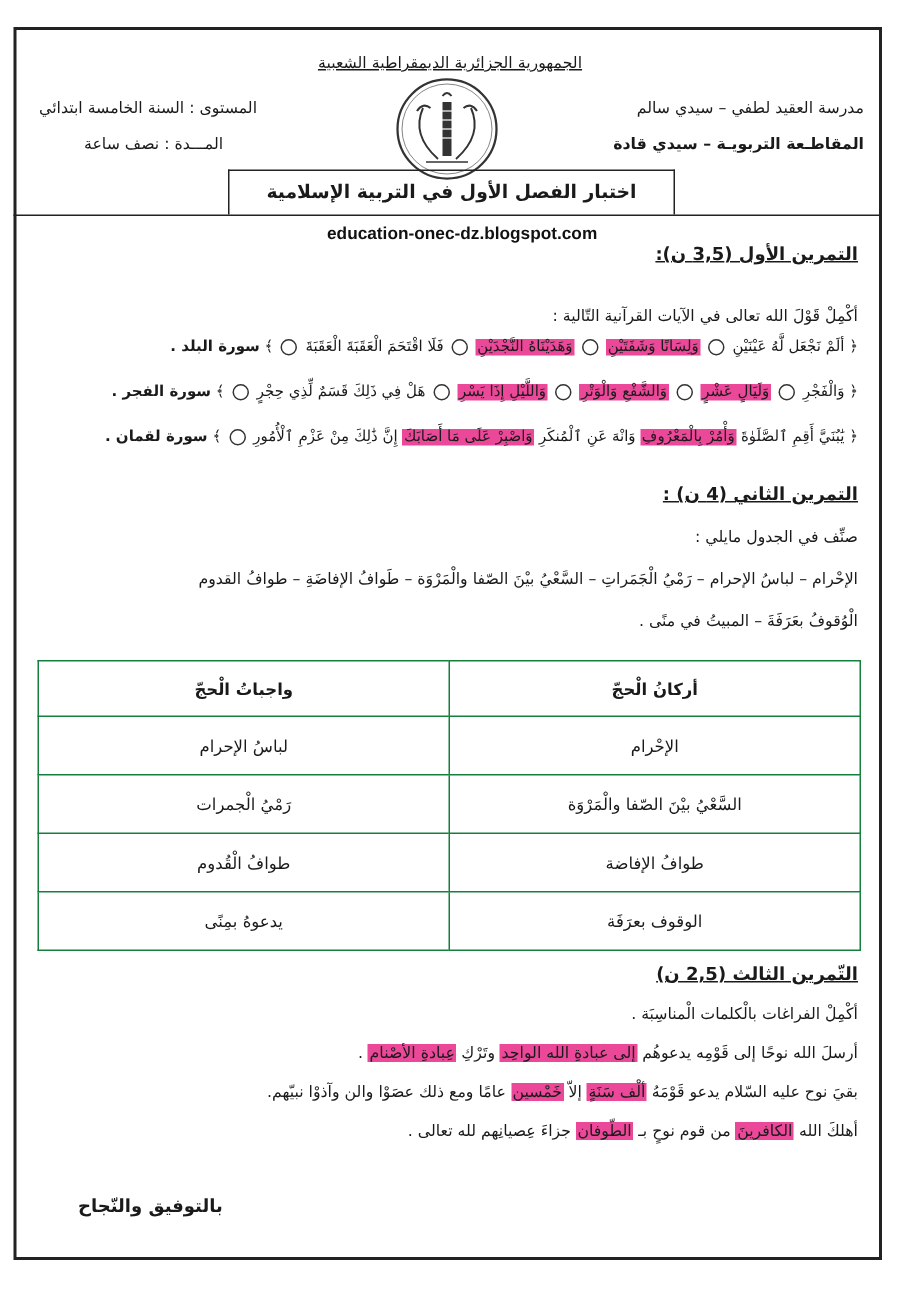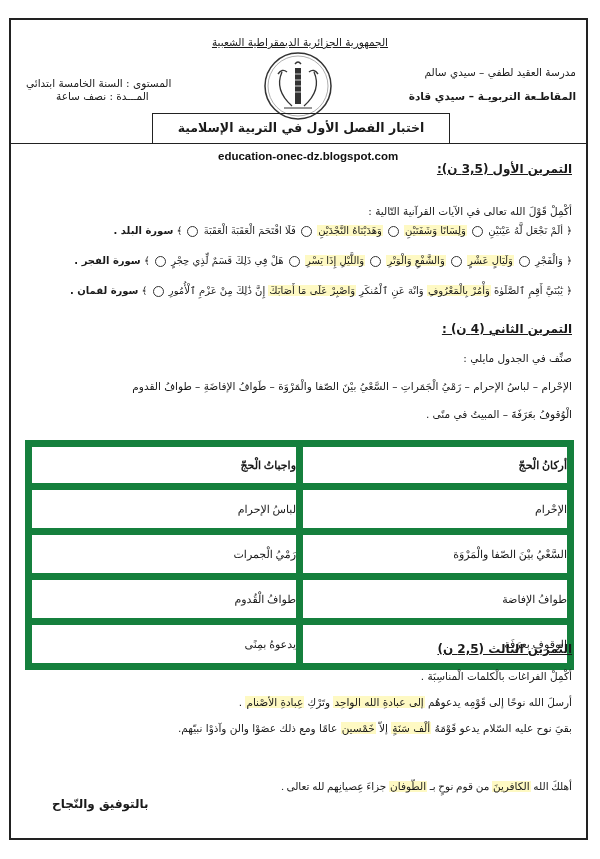--- a/index.html
+++ b/index.html
@@ -43,7 +43,7 @@
 
 <div class="abs hdr" style="right:24px; top:66px;">مدرسة العقيد لطفي – سيدي سالم</div>
 <div class="abs hdr" style="right:24px; top:90px;font-weight:bold;">المقاطـعة التربويـة – سيدي قادة</div>
-<div class="abs hdr" style="left:26px; top:77px;">المستوى : السنة الخامسة ابتدائي</div>
+<div class="abs hdr" style="left:26px; top:66px;">المستوى : السنة الخامسة ابتدائي</div>
 <div class="abs hdr" style="left:56px; top:90px;">المـــدة : نصف ساعة</div>
 
 <div class="logo">

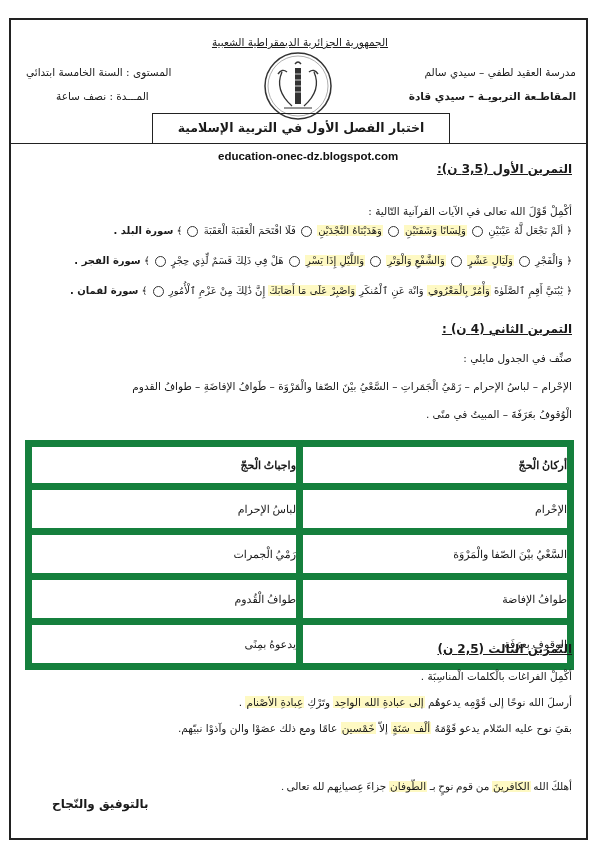--- a/index.html
+++ b/index.html
@@ -24,7 +24,7 @@
   .line { font-size: 10.5px; right: 28px; }
   .verse { font-size: 10px; }
   .verse b { font-weight: bold; }
-  .hl { background: #fef9c3; padding: 0 1px; }
+  .hl { background: #ec4899; padding: 0 1px; }
   .ayah { display: inline-block; width: 9px; height: 9px; border: 1px solid #333; border-radius: 50%;
           font-size: 6px; line-height: 9px; text-align: center; vertical-align: middle; margin: 0 2px; }
   table.hajj { position: absolute; left: 25px; top: 440px; width: 549px; border-collapse: collapse;

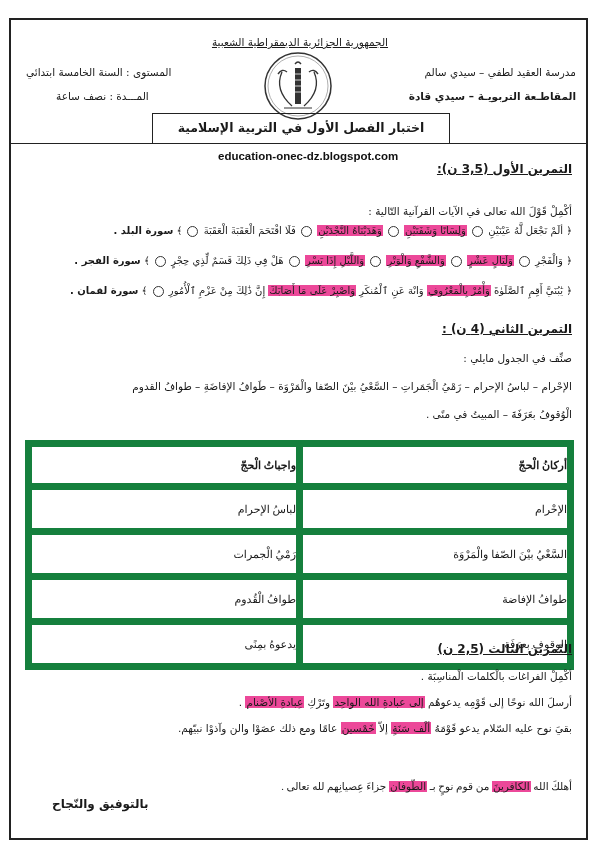--- a/index.html
+++ b/index.html
@@ -29,8 +29,8 @@
           font-size: 6px; line-height: 9px; text-align: center; vertical-align: middle; margin: 0 2px; }
   table.hajj { position: absolute; left: 25px; top: 440px; width: 549px; border-collapse: collapse;
                direction: rtl; font-size: 11px; }
-  table.hajj td, table.hajj th { border: 7px solid #15803d; height: 38px; text-align: right;
-               width: 50%; font-weight: normal; padding: 0; font-family: Liberation Serif, serif; }
+  table.hajj td, table.hajj th { border: 1px solid #15803d; height: 38px; text-align: center;
+               width: 50%; font-weight: normal; padding: 0; }
   table.hajj th { font-weight: bold; height: 36px; }
   .closing { left: 52px; top: 797px; direction: rtl; font-weight: bold; font-size: 12px; }
 </style>

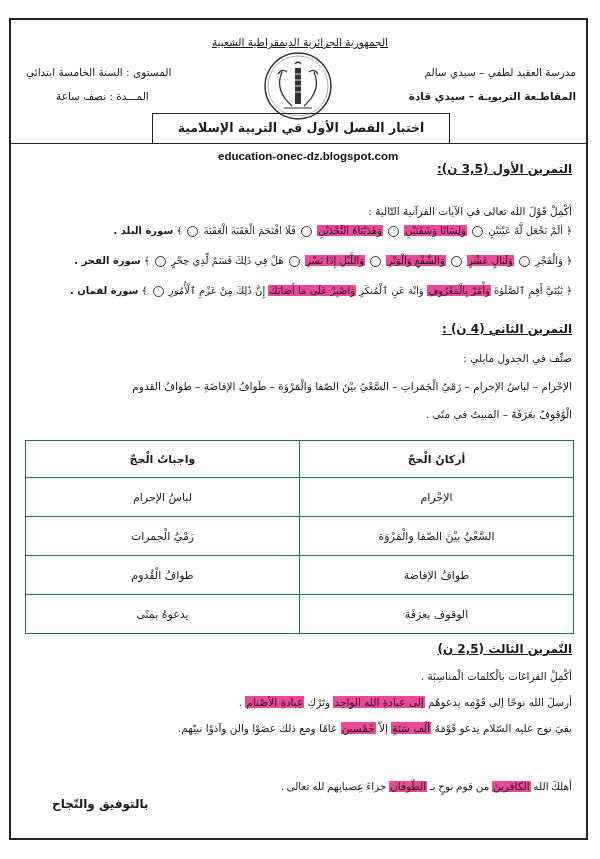--- a/index.html
+++ b/index.html
@@ -160,7 +160,7 @@
   <span>عامًا ومع ذلك عصَوْا والن وآذوْا نبيّهم.</span>
 </div>
 
-<div class="abs line" style="top:780px;font-family:Liberation Serif, serif;">
+<div class="abs line" style="top:748px;">
   <span>أهلكَ الله</span>
   <span class="hl">الكافرينَ</span>
   <span>من قوم نوحٍ بـ</span>

